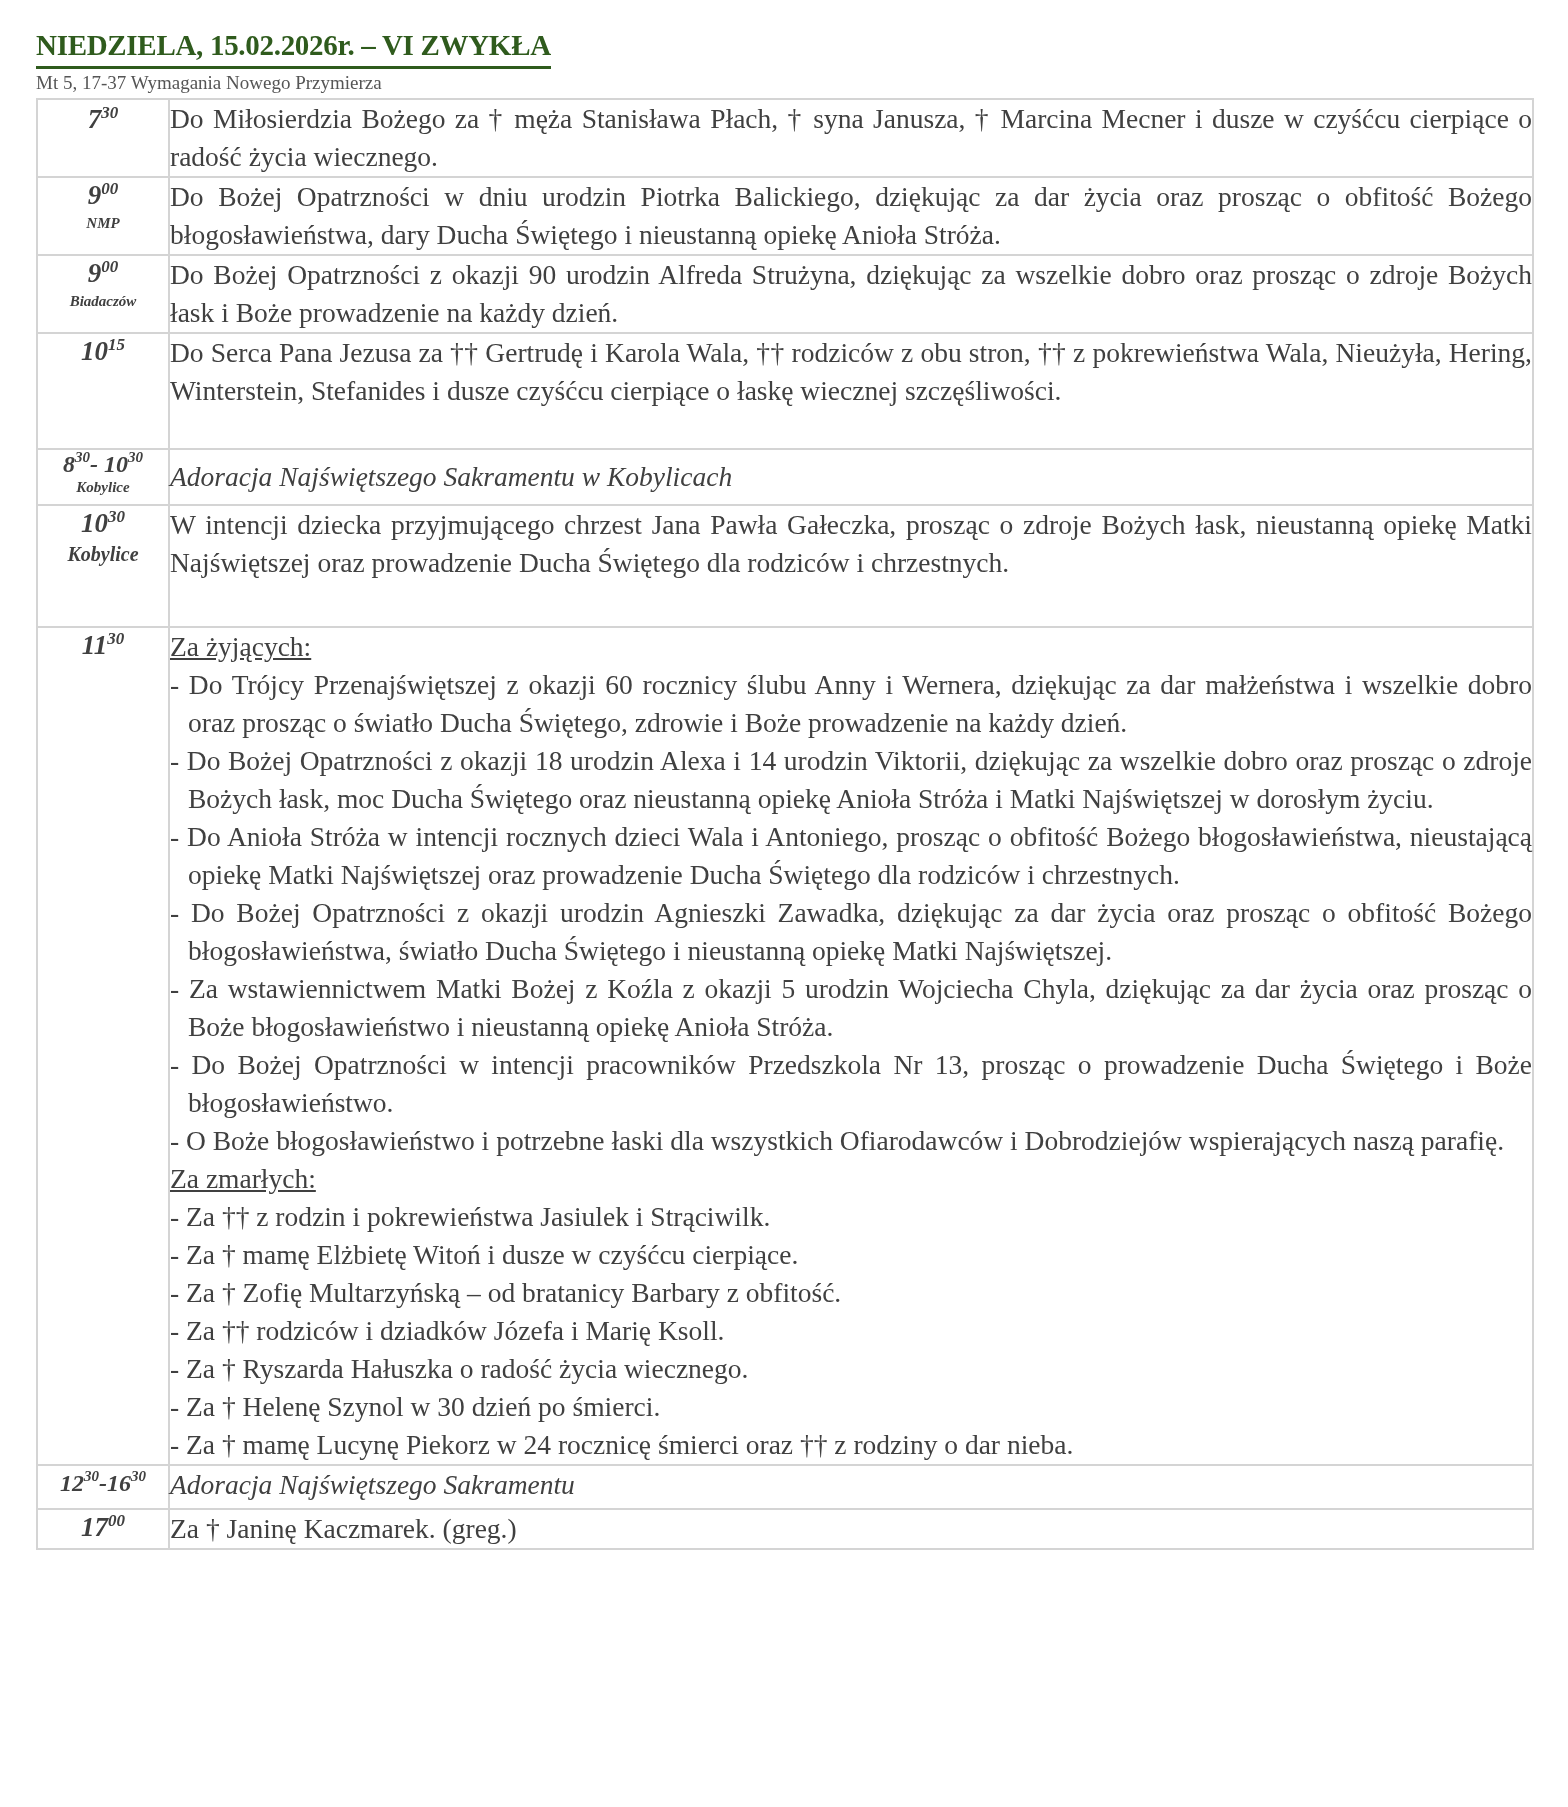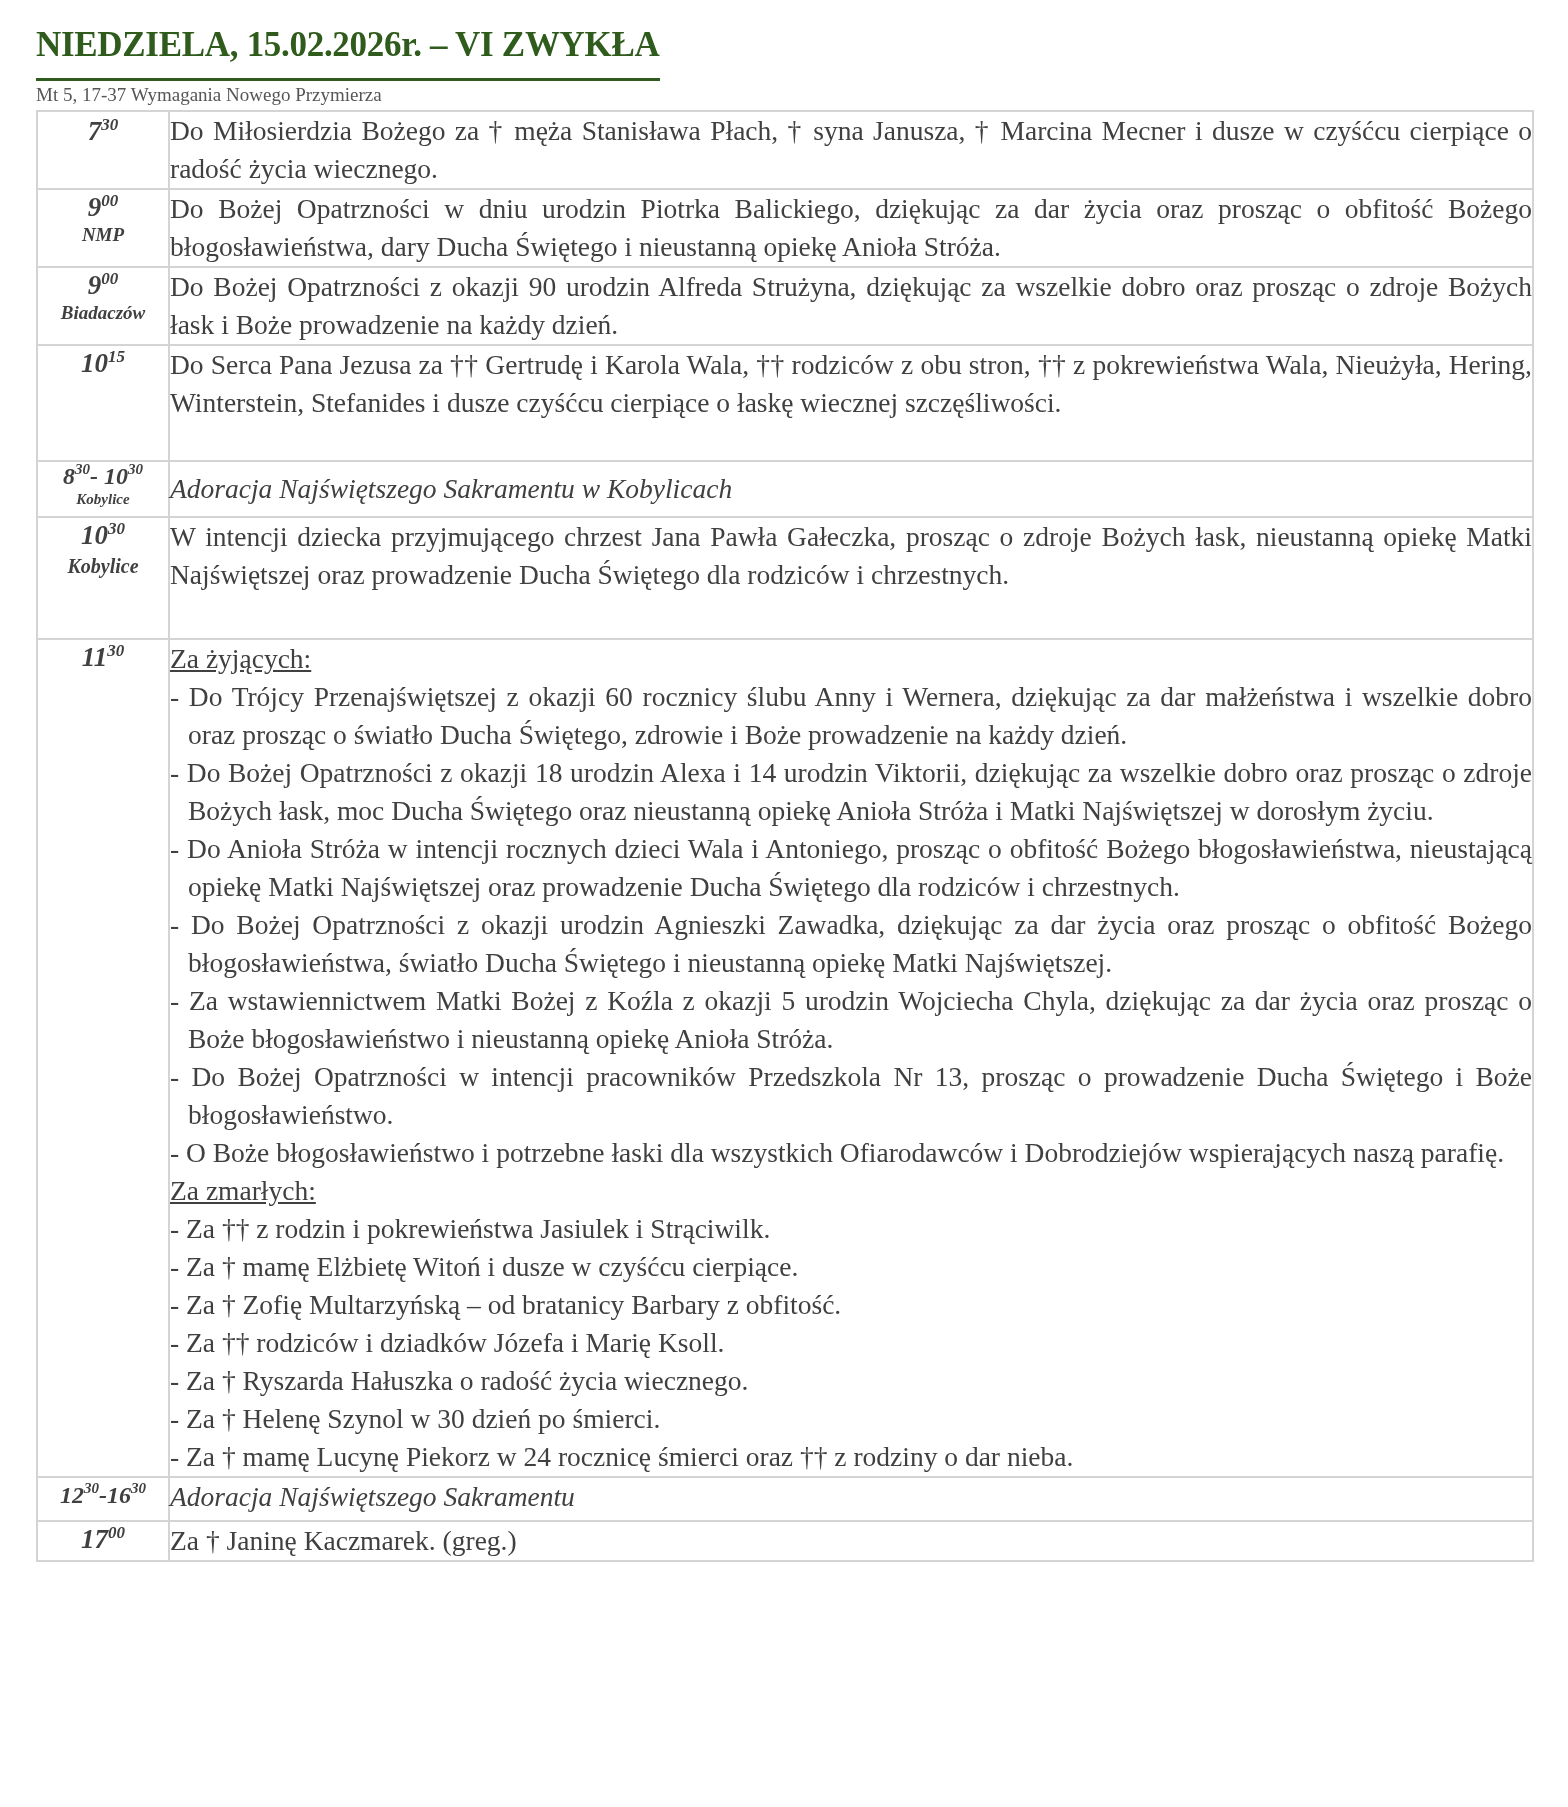--- a/index.html
+++ b/index.html
@@ -14,12 +14,12 @@
   .title {
     font-family: "Liberation Serif", serif;
     font-weight: bold;
-    font-size: 35px;
+    font-size: 29px;
     color: #2f5b1d;
     line-height: 42px;
     display: inline-block;
     border-bottom: 3px solid #2f5b1d;
-    padding-bottom: 12px;
+    padding-bottom: 0;
     letter-spacing: -0.3px;
   }
   .reading {

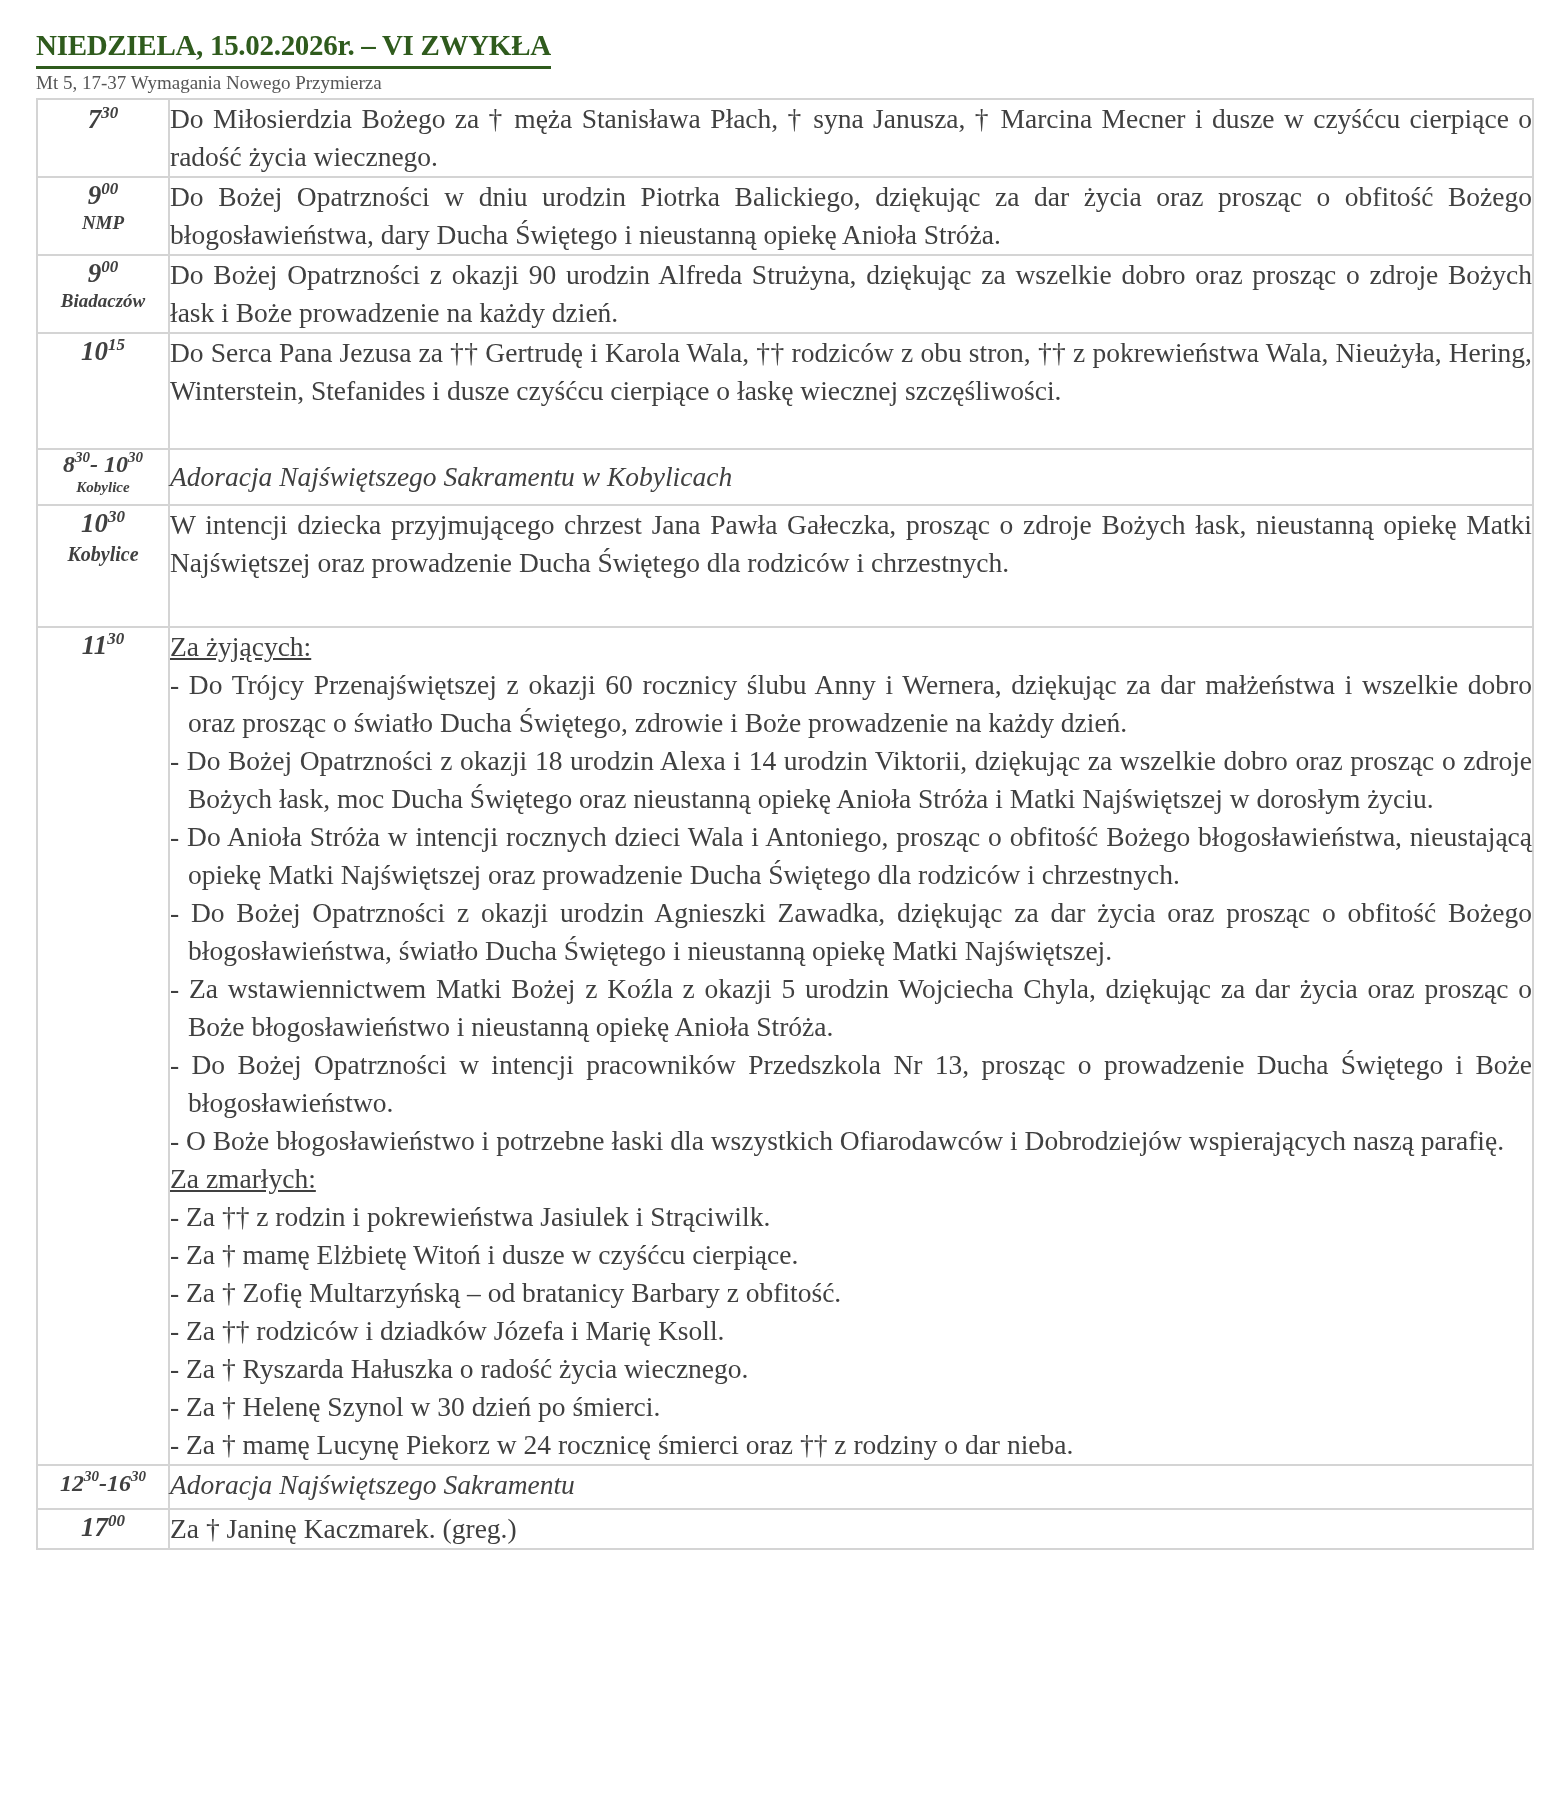--- a/index.html
+++ b/index.html
@@ -51,7 +51,7 @@
   }
   td.time .t { font-size: 27px; line-height: 34px; display:block; }
   td.time .t sup { font-size: 17px; vertical-align: 10px; line-height: 0; }
-  td.time .loc { font-size: 19px; line-height: 22px; display:block; }
+  td.time .loc { font-size: 15px; line-height: 22px; display:block; }
   td.time.big-loc .loc { font-size: 20px; line-height: 28px; }
   td.text {
     padding: 0 16px 0 15px;

